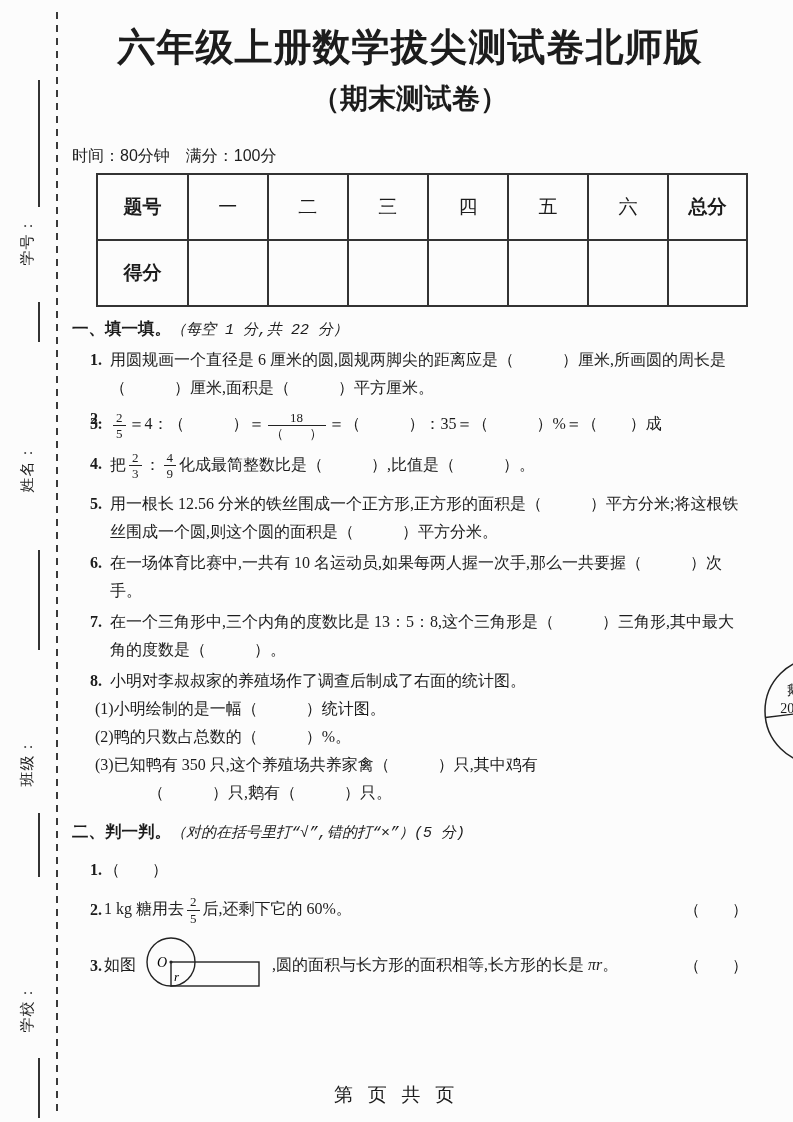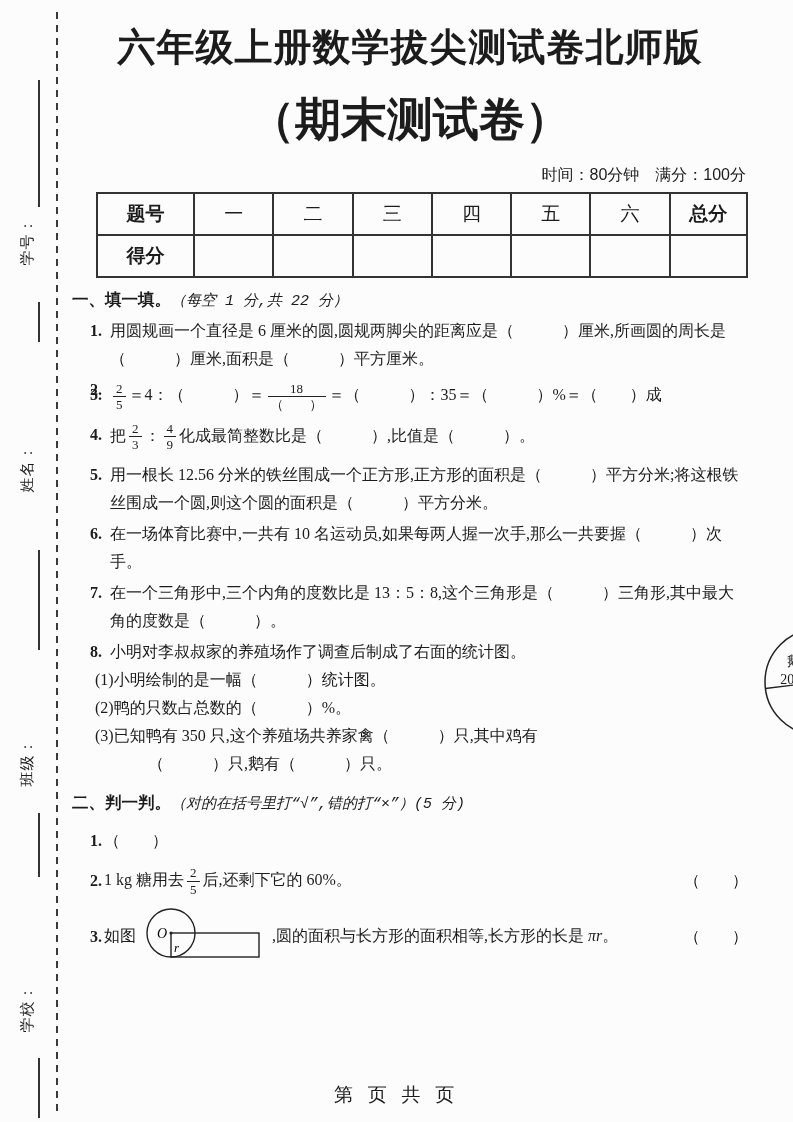--- a/index.html
+++ b/index.html
@@ -20,7 +20,7 @@
   .title{font-family:"Liberation Sans","DejaVu Sans",sans-serif;font-weight:bold;
     font-size:38px;text-align:center;letter-spacing:1px;line-height:1.15;}
   .subtitle{font-family:"Liberation Sans","DejaVu Sans",sans-serif;font-weight:bold;
-    font-size:46px;text-align:center;margin-top:19px;}
+    font-size:28px;text-align:center;margin-top:10px;}
   .meta{font-family:"Liberation Sans","DejaVu Sans",sans-serif;
     font-size:16px;text-align:right;margin-top:14px;padding-right:2px;}
   

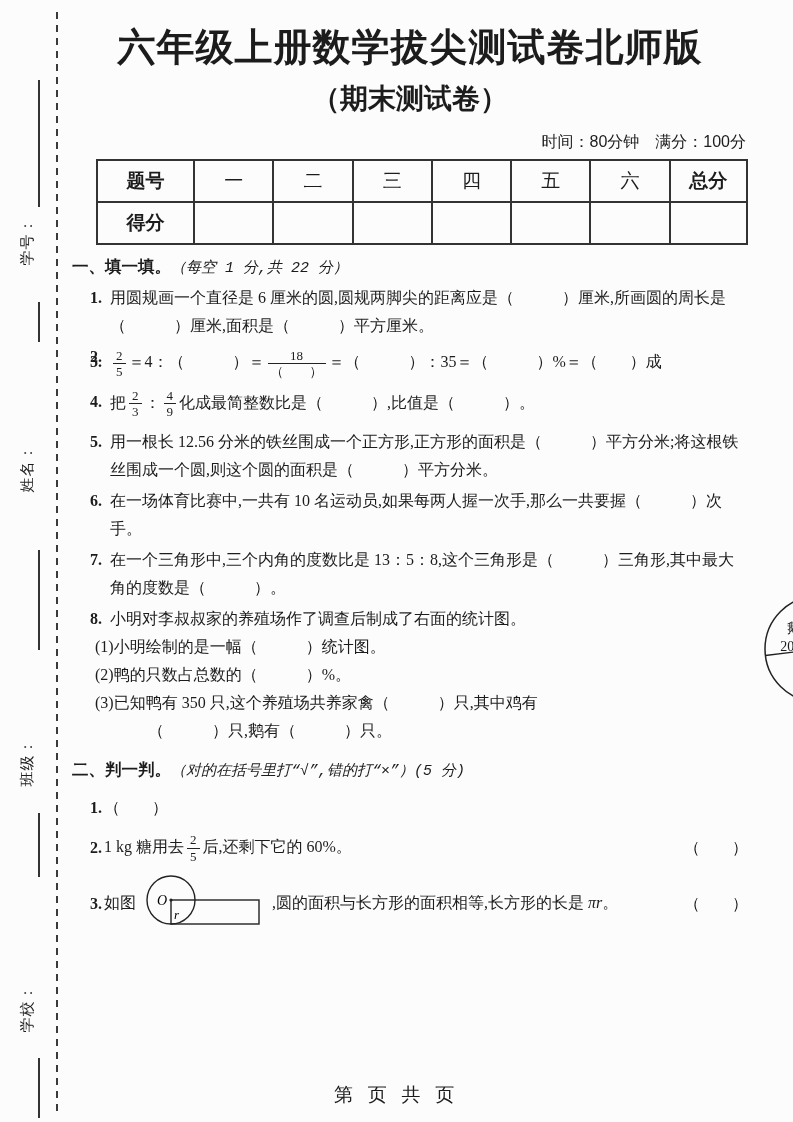--- a/index.html
+++ b/index.html
@@ -22,7 +22,7 @@
   .subtitle{font-family:"Liberation Sans","DejaVu Sans",sans-serif;font-weight:bold;
     font-size:28px;text-align:center;margin-top:10px;}
   .meta{font-family:"Liberation Sans","DejaVu Sans",sans-serif;
-    font-size:16px;text-align:right;margin-top:14px;padding-right:2px;}
+    font-size:16px;margin-top:28px;padding-right:2px;}
   
   table.score{border-collapse:collapse;margin:6px 0 0 24px;table-layout:fixed;}
   table.score td{border:2px solid #333;height:40px;text-align:center;

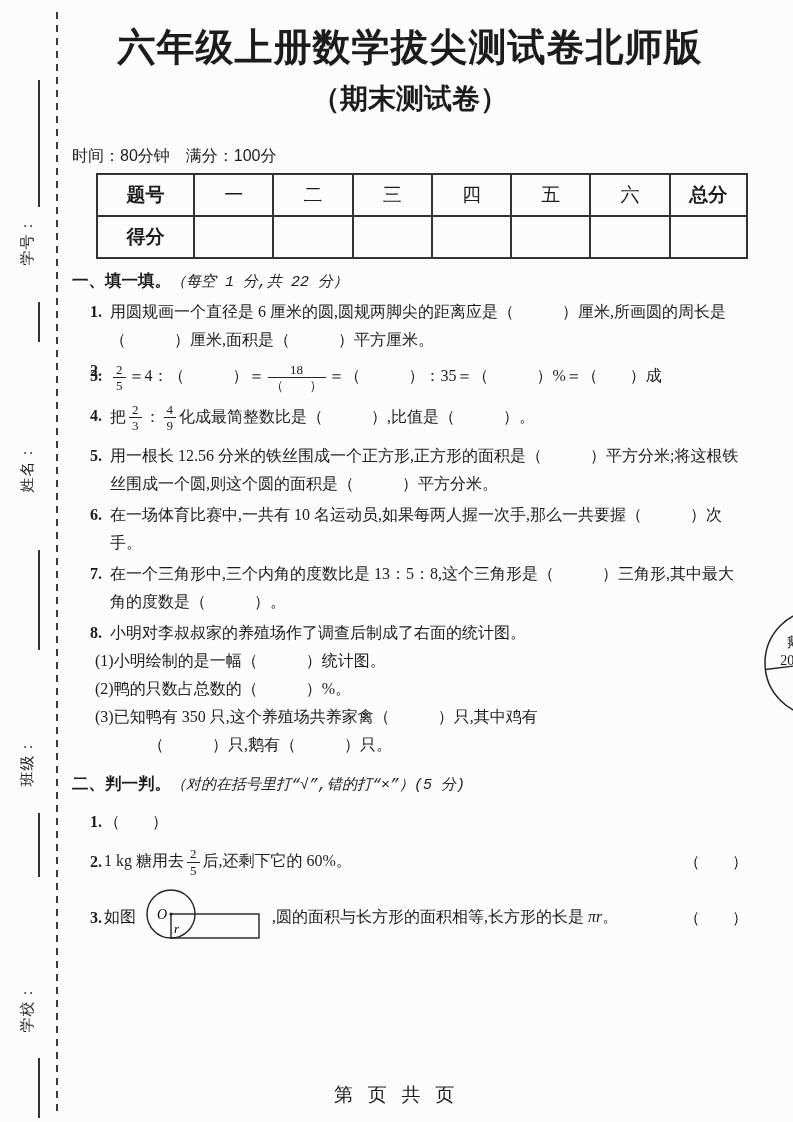--- a/index.html
+++ b/index.html
@@ -26,7 +26,7 @@
   
   table.score{border-collapse:collapse;margin:6px 0 0 24px;table-layout:fixed;}
   table.score td{border:2px solid #333;height:40px;text-align:center;
-    font-size:19px;width:78px;padding:0;}
+    font-size:19px;width:78px;padding:12px;}
   table.score td:first-child{width:96px;font-weight:bold;}
   table.score td:last-child{width:76px;font-weight:bold;}
   

